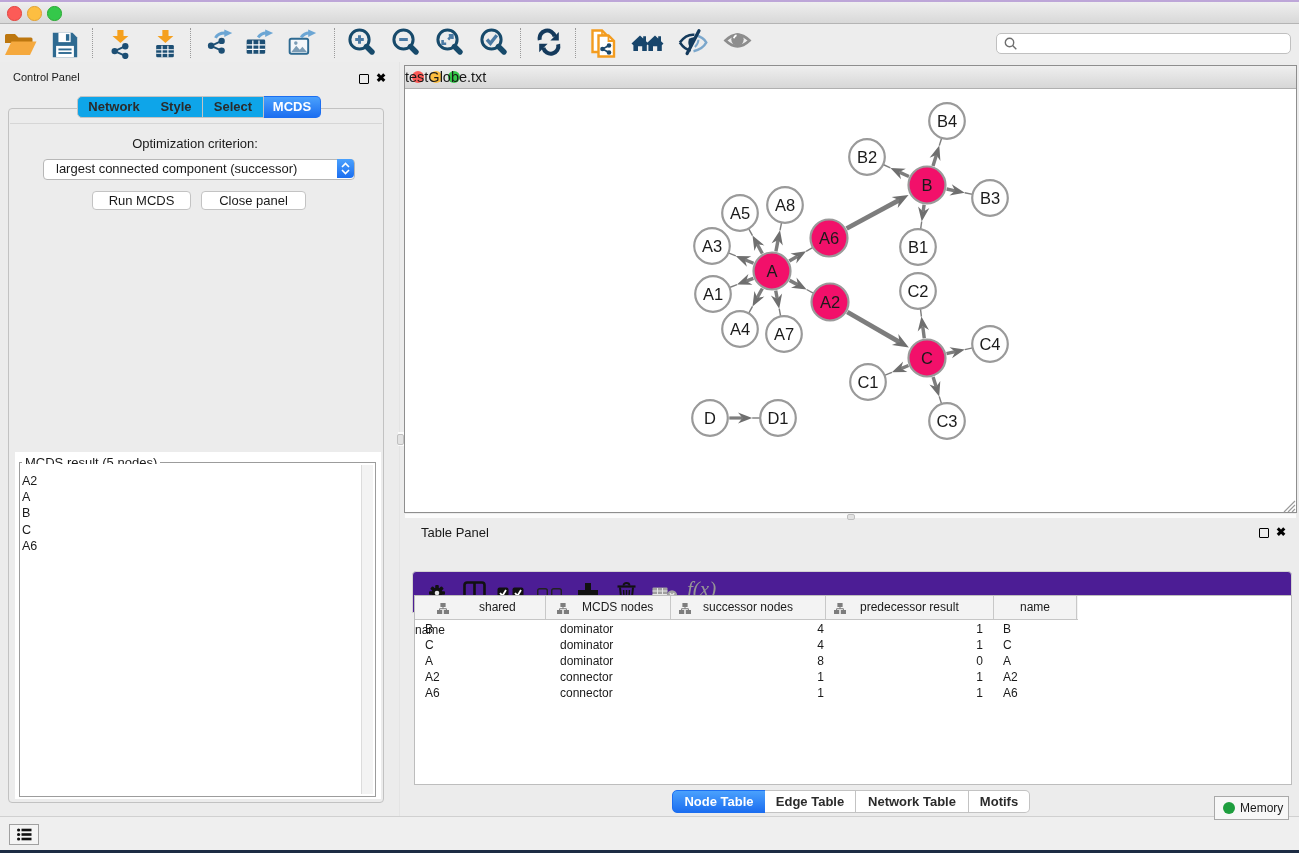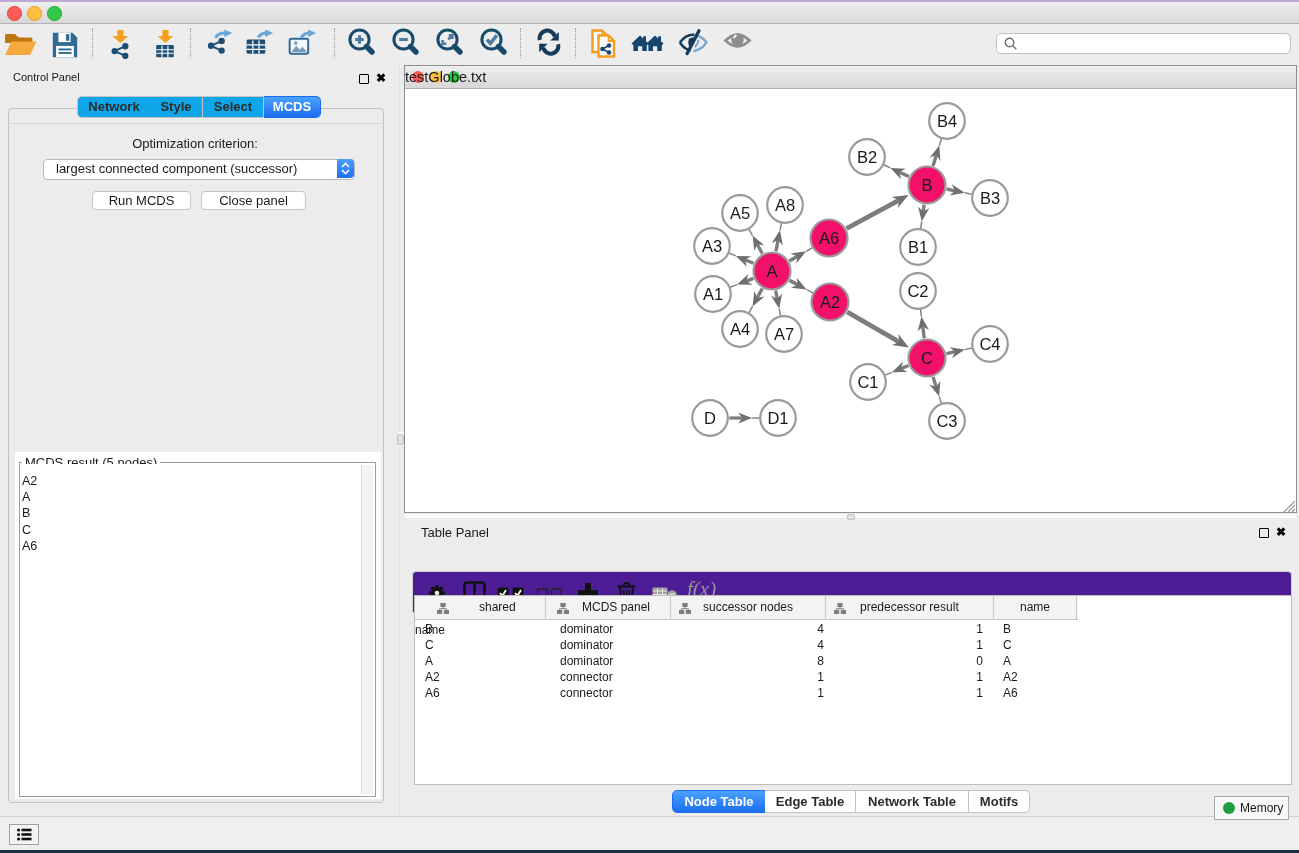--- a/index.html
+++ b/index.html
@@ -370,7 +370,7 @@
     </svg>
   <div class="abs" id="tblhead">
     <div class="abs hcol" style="left:0;width:130px;text-align:left;"><span style="margin-left:64px;">shared name</span></div>
-    <div class="abs hcol" style="left:131px;width:124px;text-align:left;"><span style="margin-left:36px;">MCDS panel</span></div>
+    <div class="abs hcol" style="left:131px;width:124px;text-align:left;"><span style="margin-left:36px;">MCDS nodes</span></div>
     <div class="abs hcol" style="left:256px;width:154px;text-align:left;"><span style="margin-left:32px;">successor nodes</span></div>
     <div class="abs hcol" style="left:411px;width:167px;text-align:left;"><span style="margin-left:34px;">predecessor result</span></div>
     <div class="abs hcol" style="left:579px;width:82px;">name</div>

